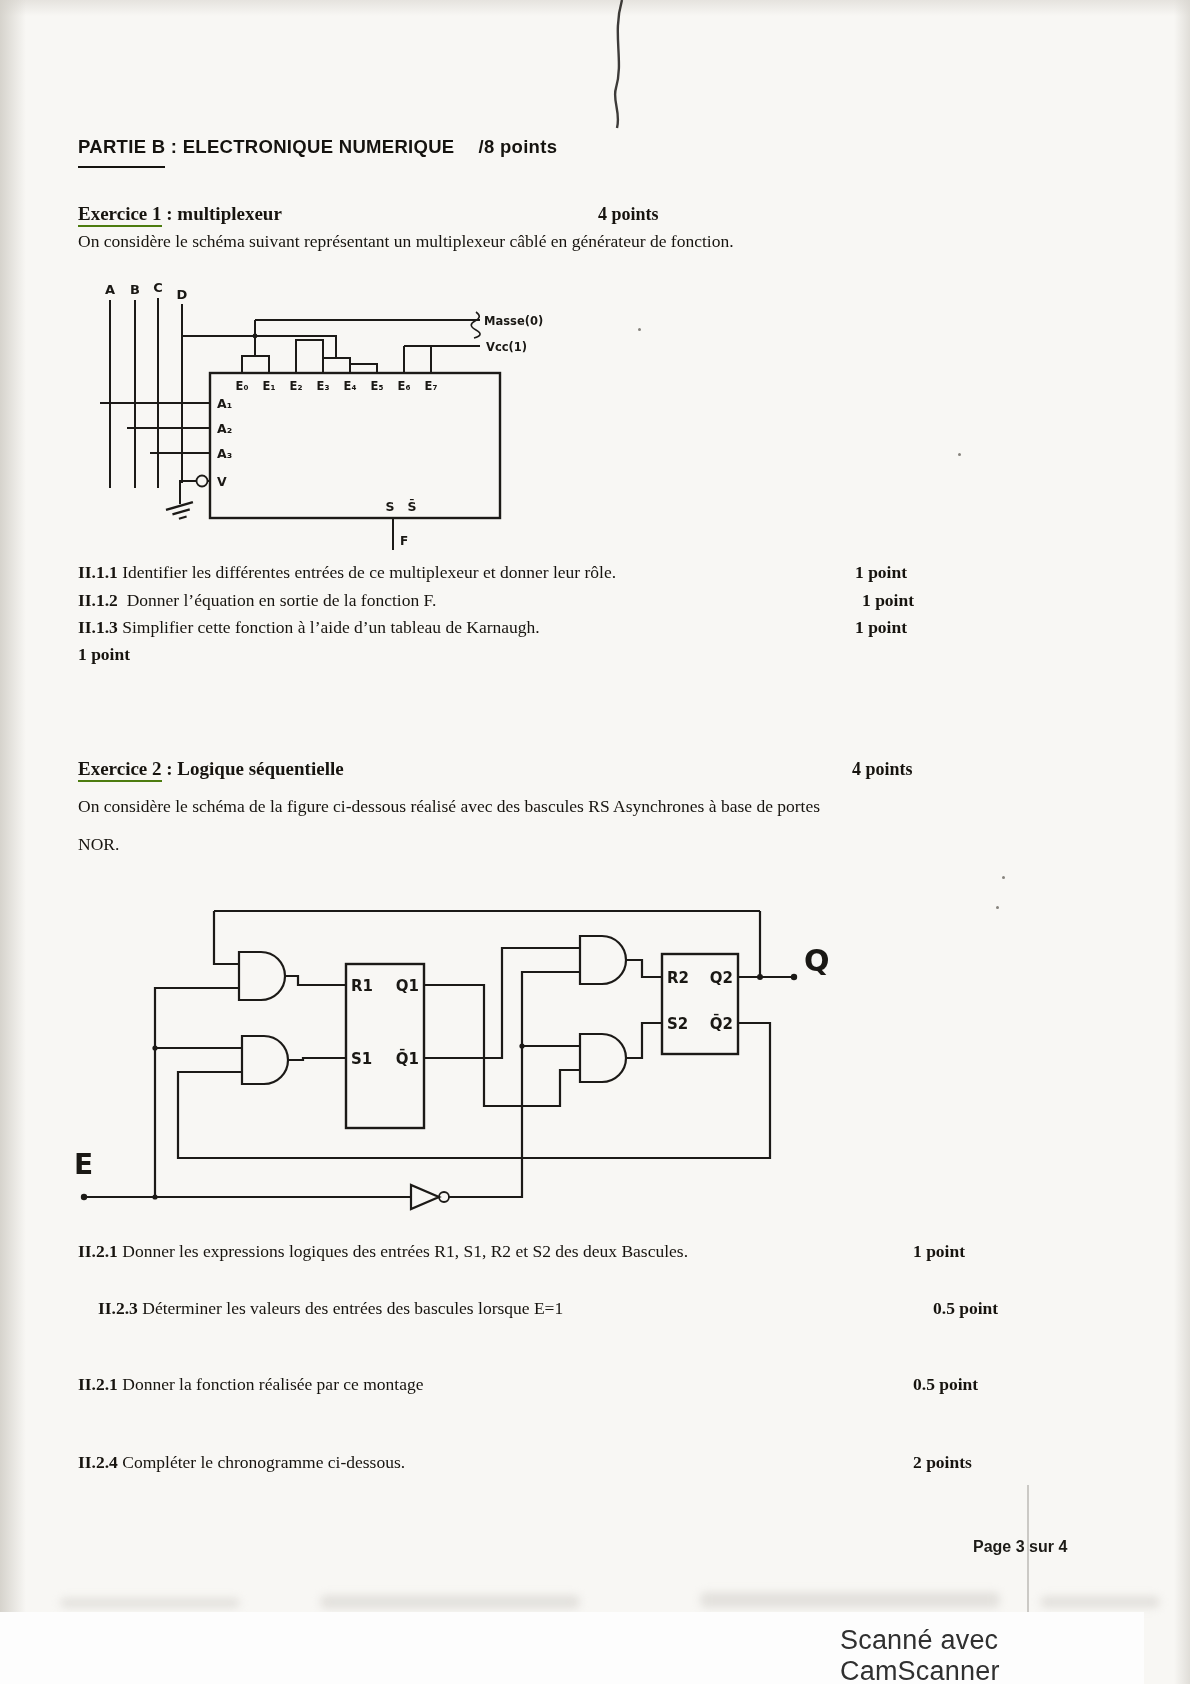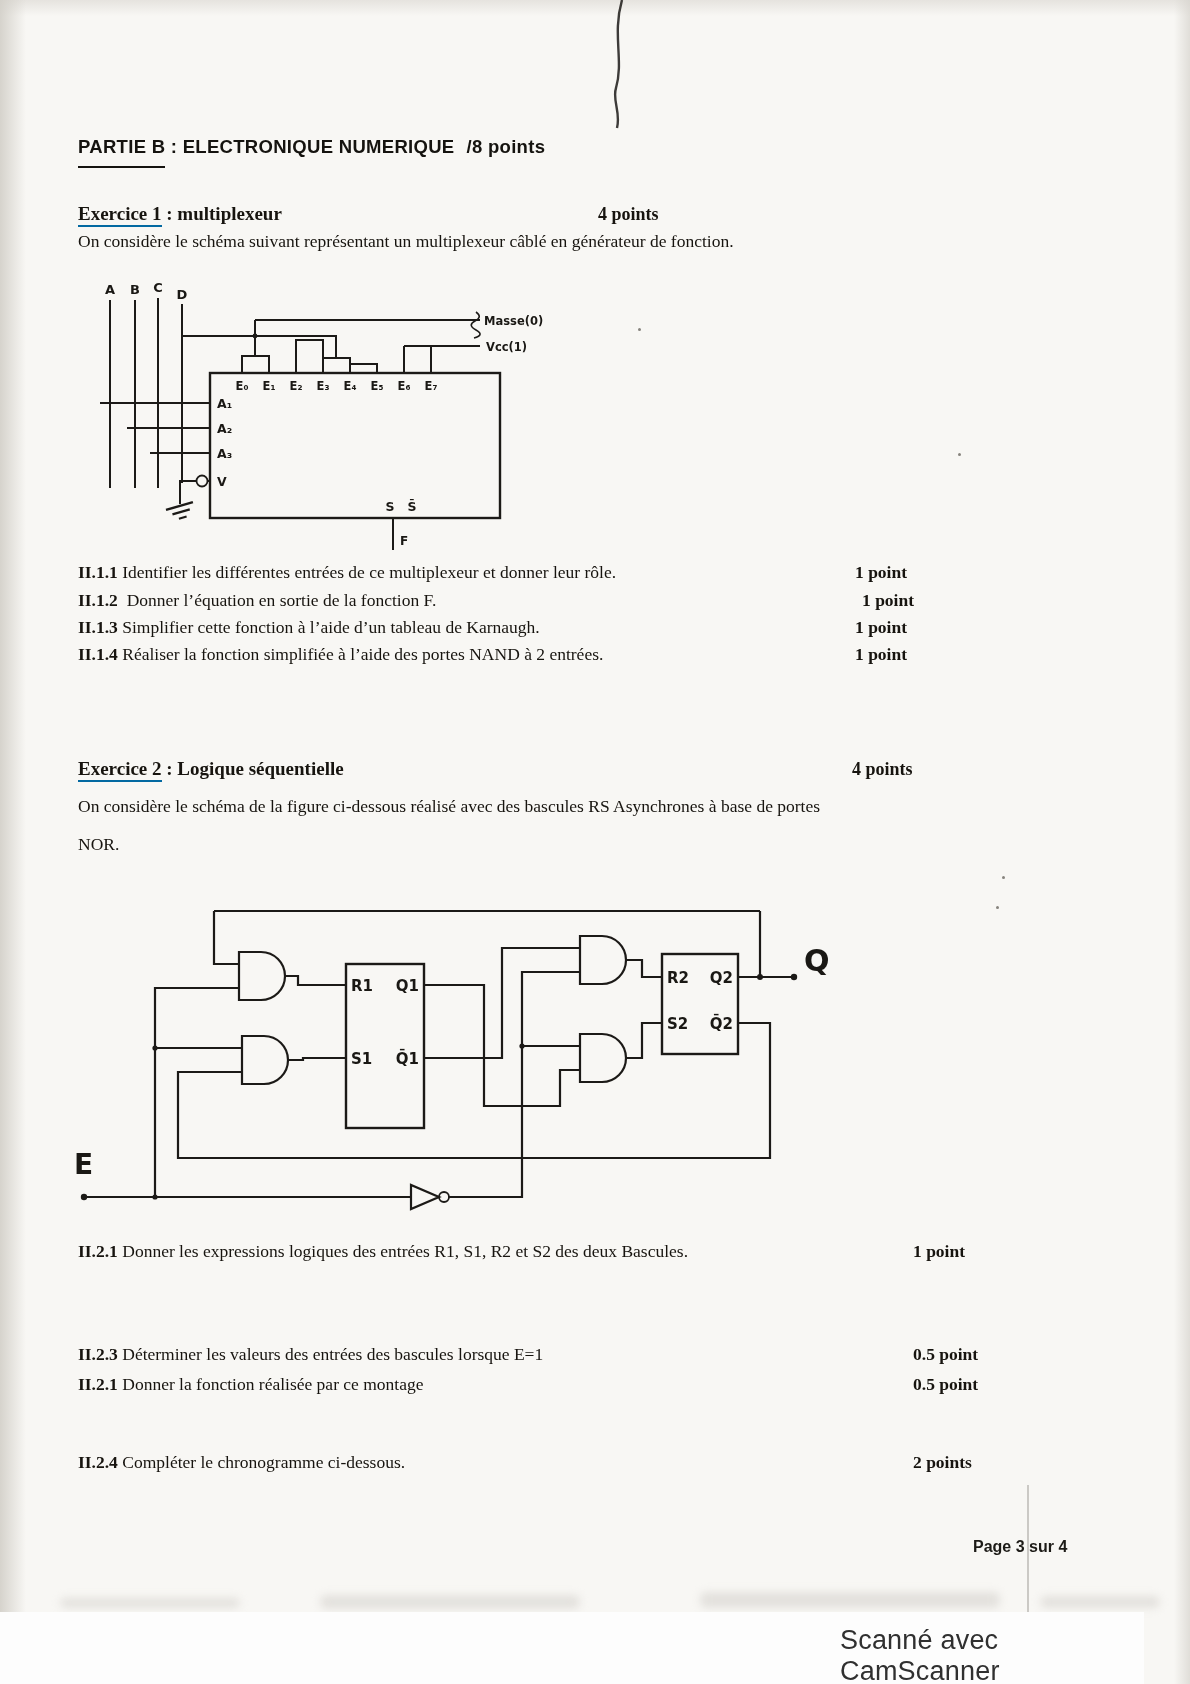--- a/index.html
+++ b/index.html
@@ -20,7 +20,7 @@
   .doc-header{left:78px;top:136px;font-family:"Liberation Sans",sans-serif;
     font-size:18.5px;font-weight:700;color:#15130f;letter-spacing:.3px;white-space:nowrap;}
   .doc-header .u{border-bottom:2.2px solid #15130f;padding-bottom:9px;}
-  .doc-header .pts-gap{margin-left:12px;}
+  .doc-header .pts-gap{margin-left:24px;}
   
   .ex-head{font-size:19px;font-weight:700;white-space:nowrap;}
   .ex-head .u{border-bottom:2px solid #0369a1;padding-bottom:1px;}

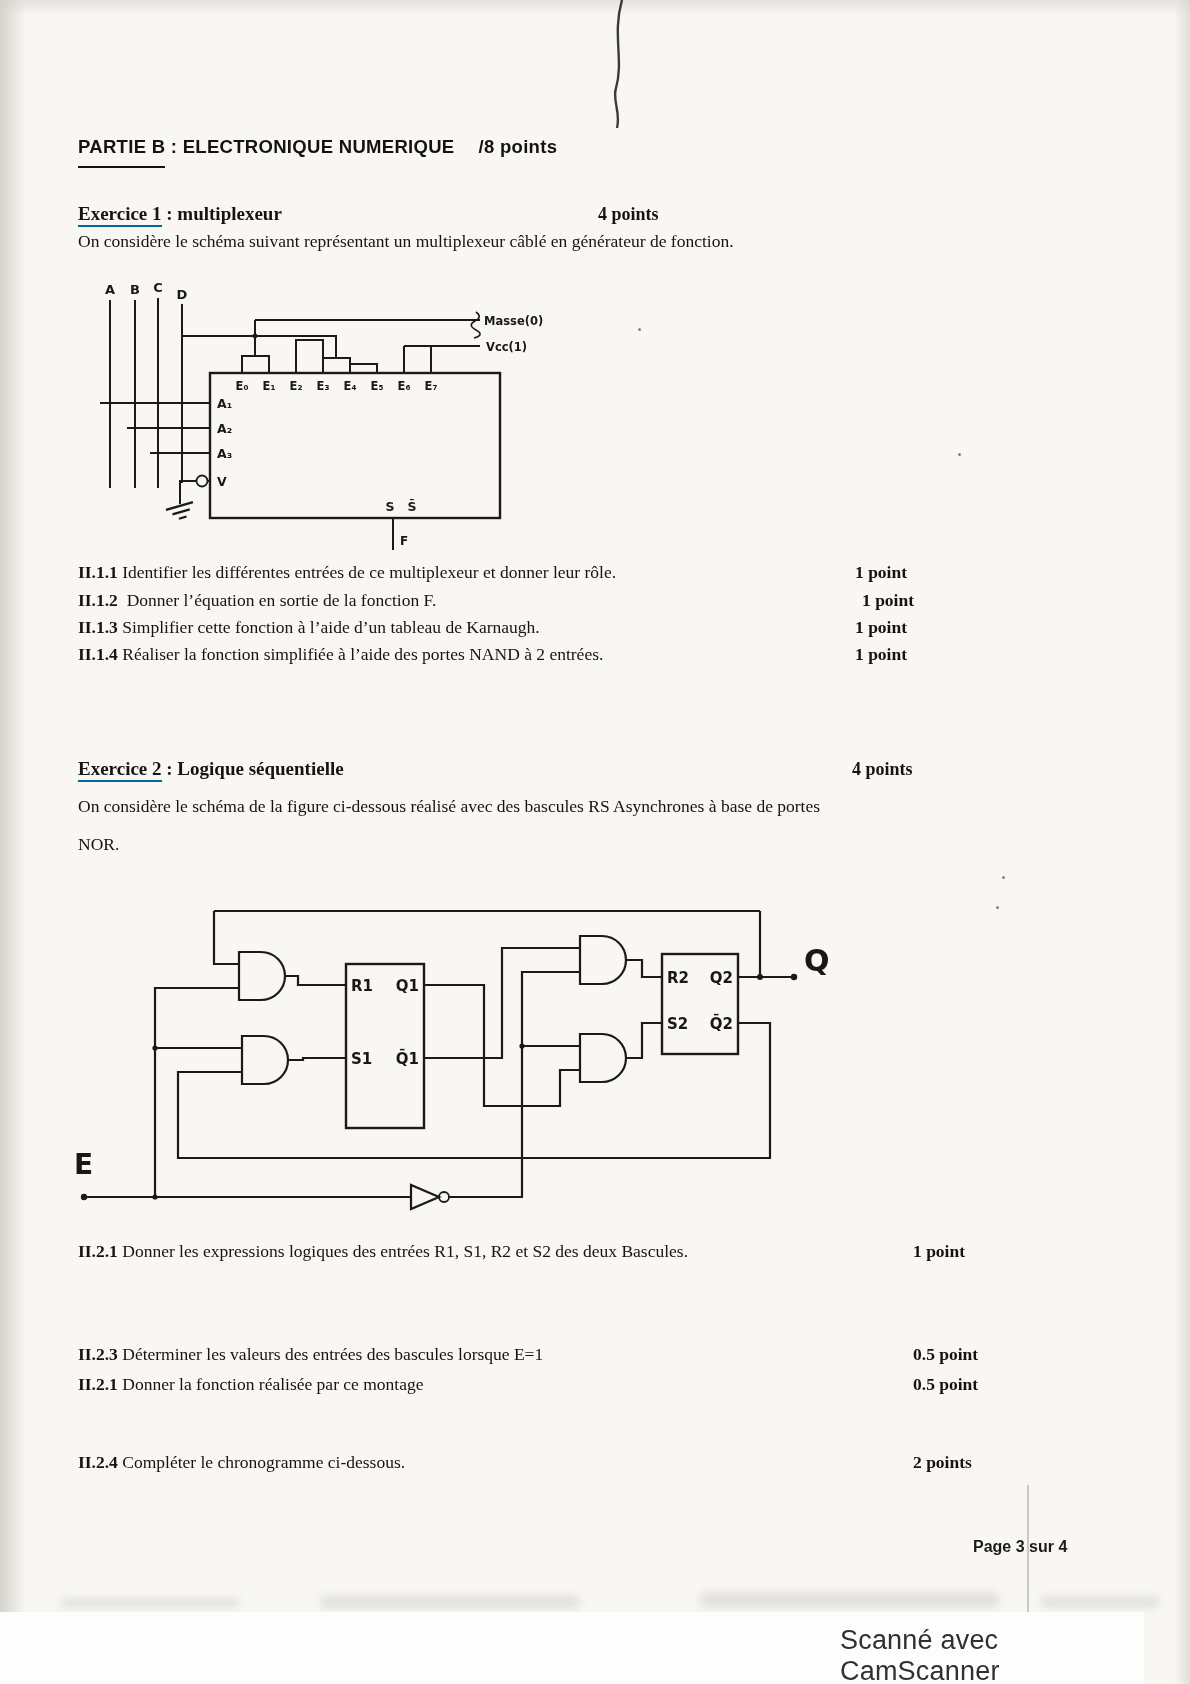--- a/index.html
+++ b/index.html
@@ -23,7 +23,7 @@
   .doc-header .pts-gap{margin-left:24px;}
   
   .ex-head{font-size:19px;font-weight:700;white-space:nowrap;}
-  .ex-head .u{border-bottom:2px solid #0369a1;padding-bottom:1px;}
+  .ex-head .u{border-bottom:2px solid #4d7c0f;padding-bottom:1px;}
   .ex-pts{font-size:18px;font-weight:700;white-space:nowrap;text-align:right;}
   .intro{font-size:17.5px;white-space:nowrap;color:#17140f;}
   

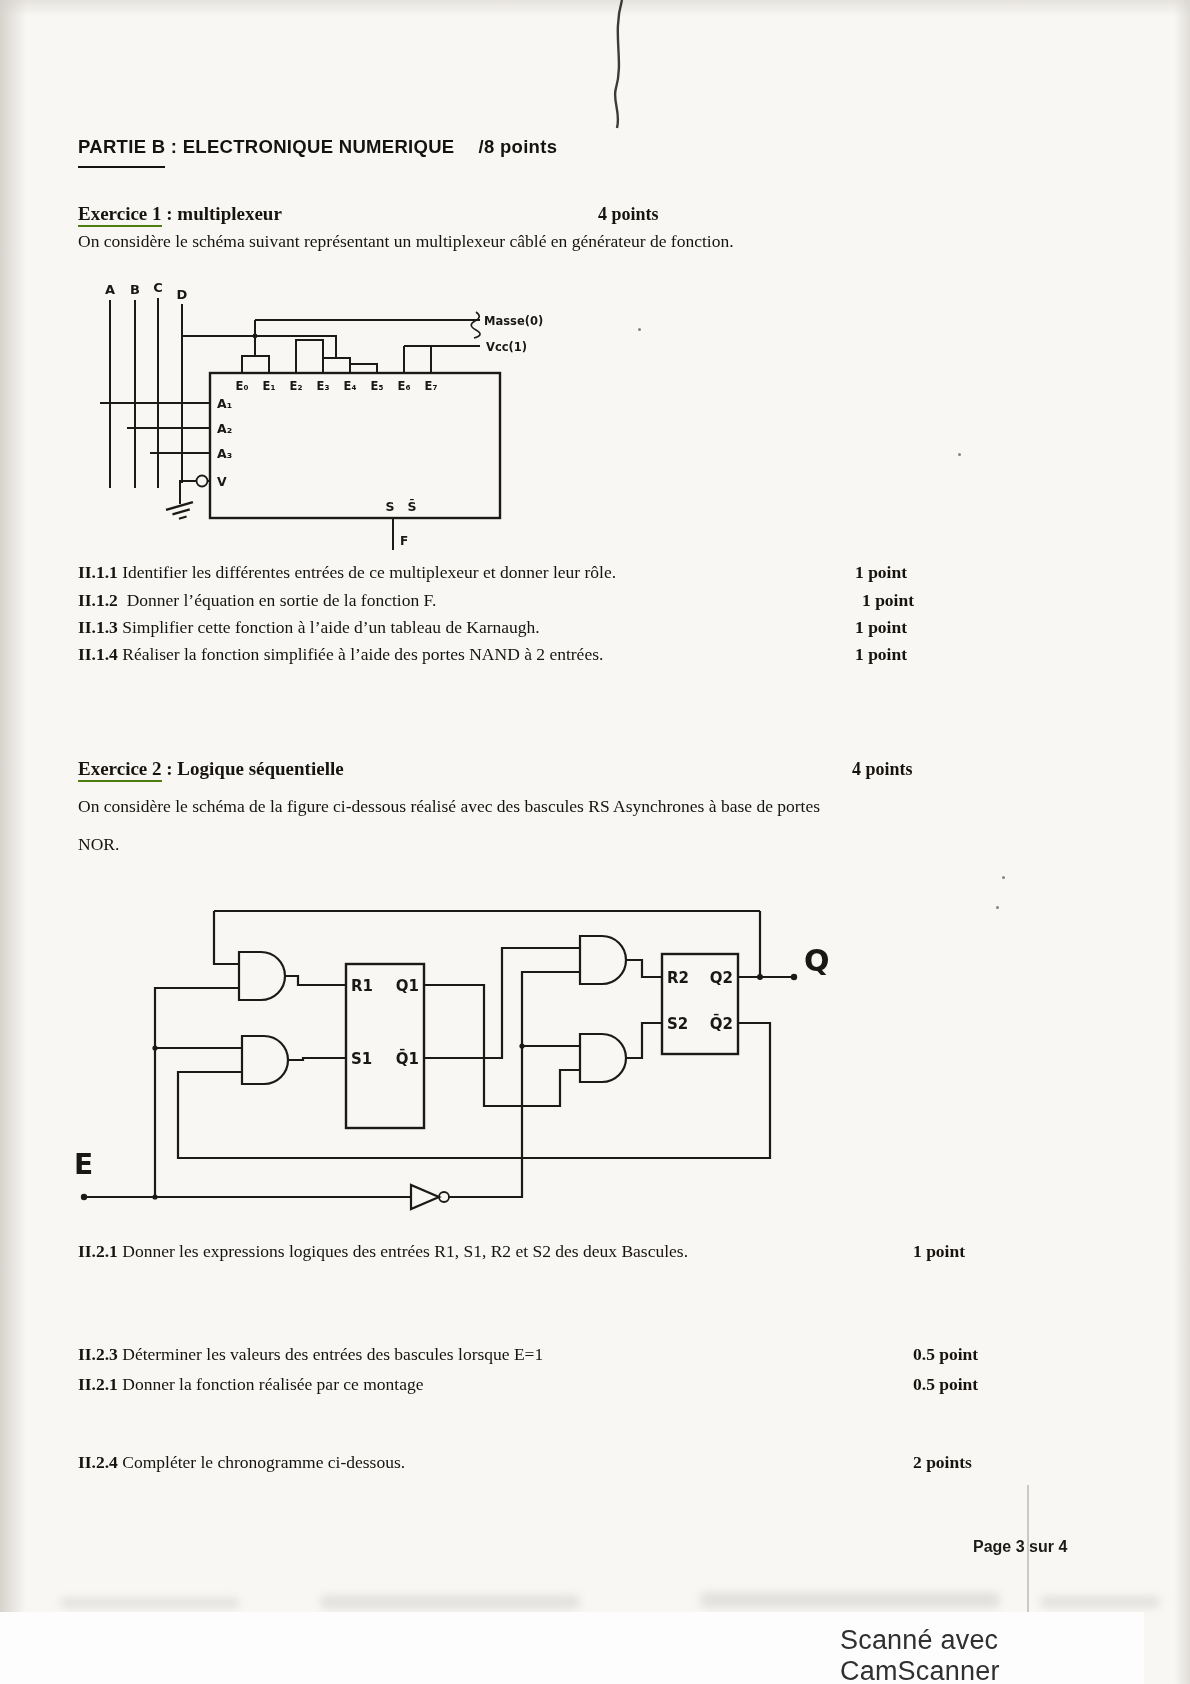--- a/index.html
+++ b/index.html
@@ -143,7 +143,6 @@
   <b class="pts1">1 point</b>
 </div>
 <div class="qrow w1" style="top:644px;">
-  <div><b>II.1.4</b> <span>Réaliser la fonction simplifiée à l’aide des portes NAND à 2 entrées.</span></div>
   <b class="pts1">1 point</b>
 </div>
 

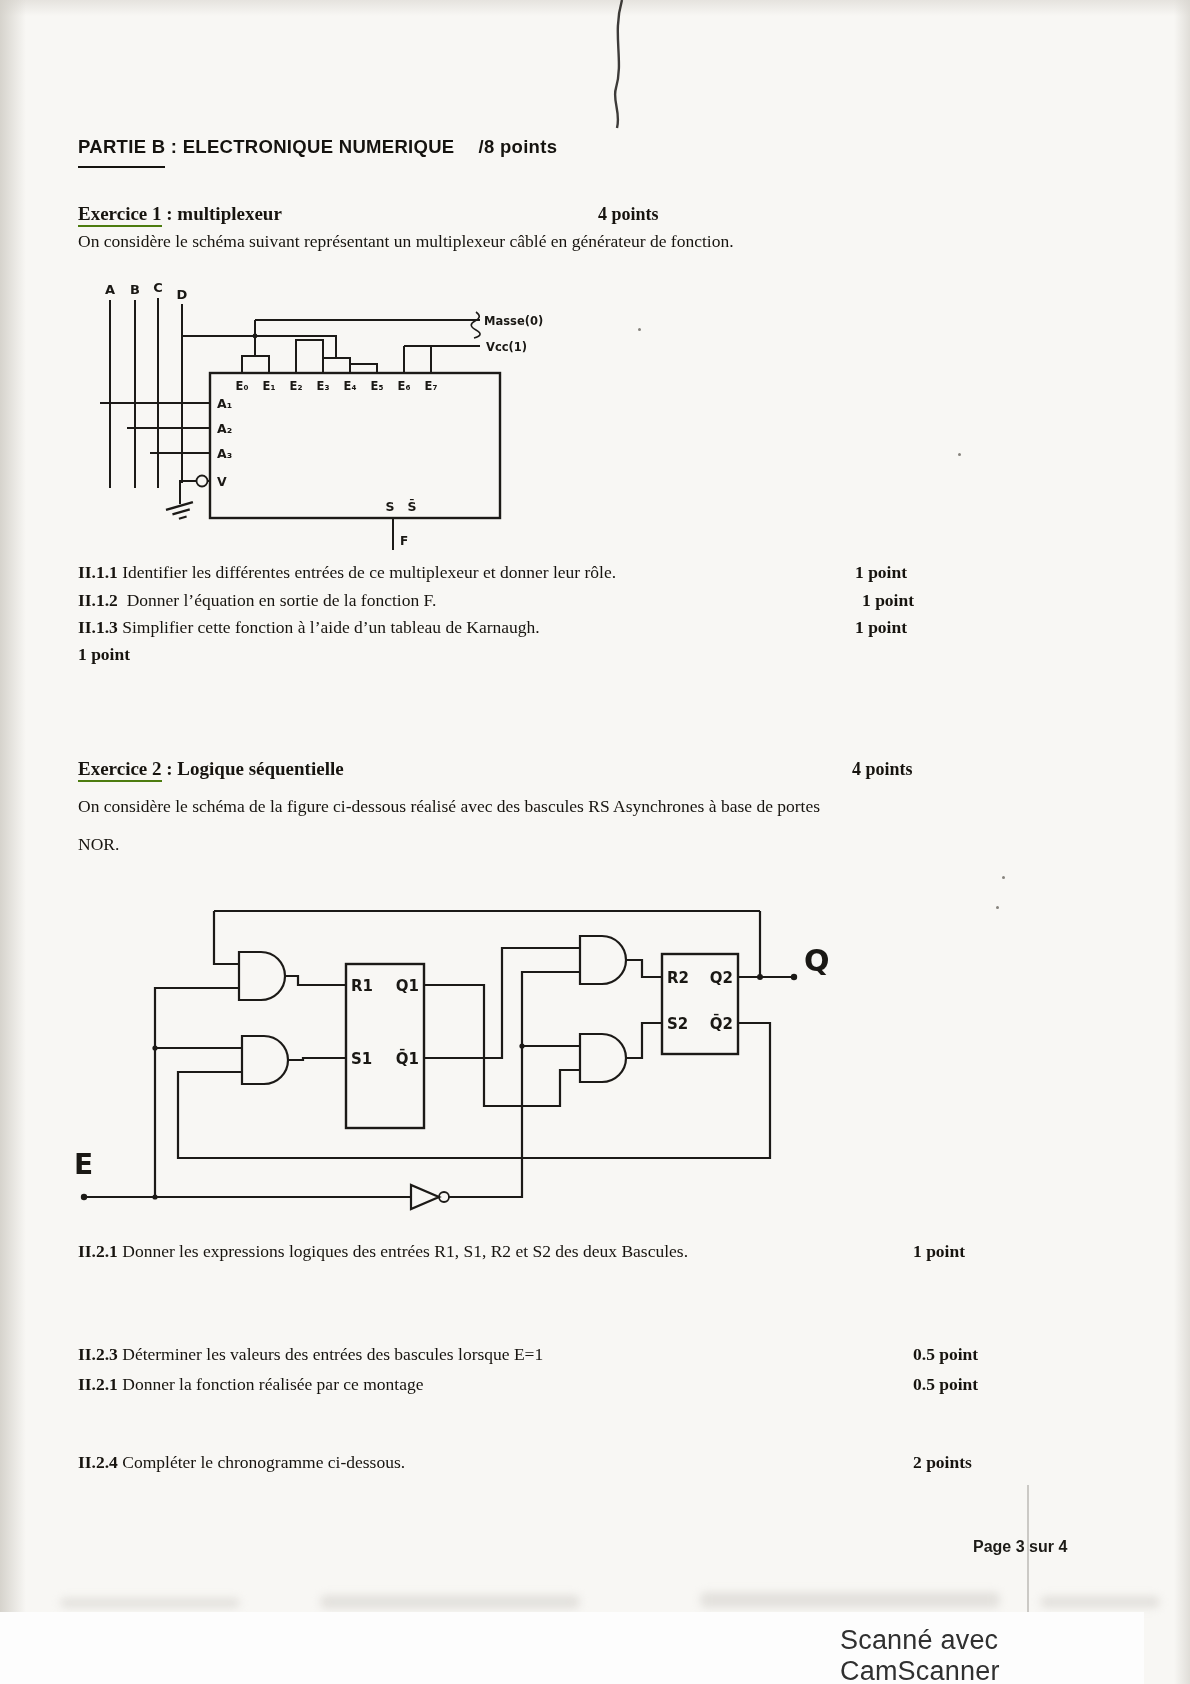--- a/index.html
+++ b/index.html
@@ -210,7 +210,7 @@
   <div><b>II.2.1</b> <span>Donner les expressions logiques des entrées R1, S1, R2 et S2 des deux Bascules.</span></div>
   <b class="pts2">1 point</b>
 </div>
-<div class="qrow w2" style="top:1344px;">
+<div class="qrow w2" style="top:1298px;margin-left:20px;">
   <div><b>II.2.3</b> <span>Déterminer les valeurs des entrées des bascules lorsque E=1</span></div>
   <b class="pts2">0.5 point</b>
 </div>

